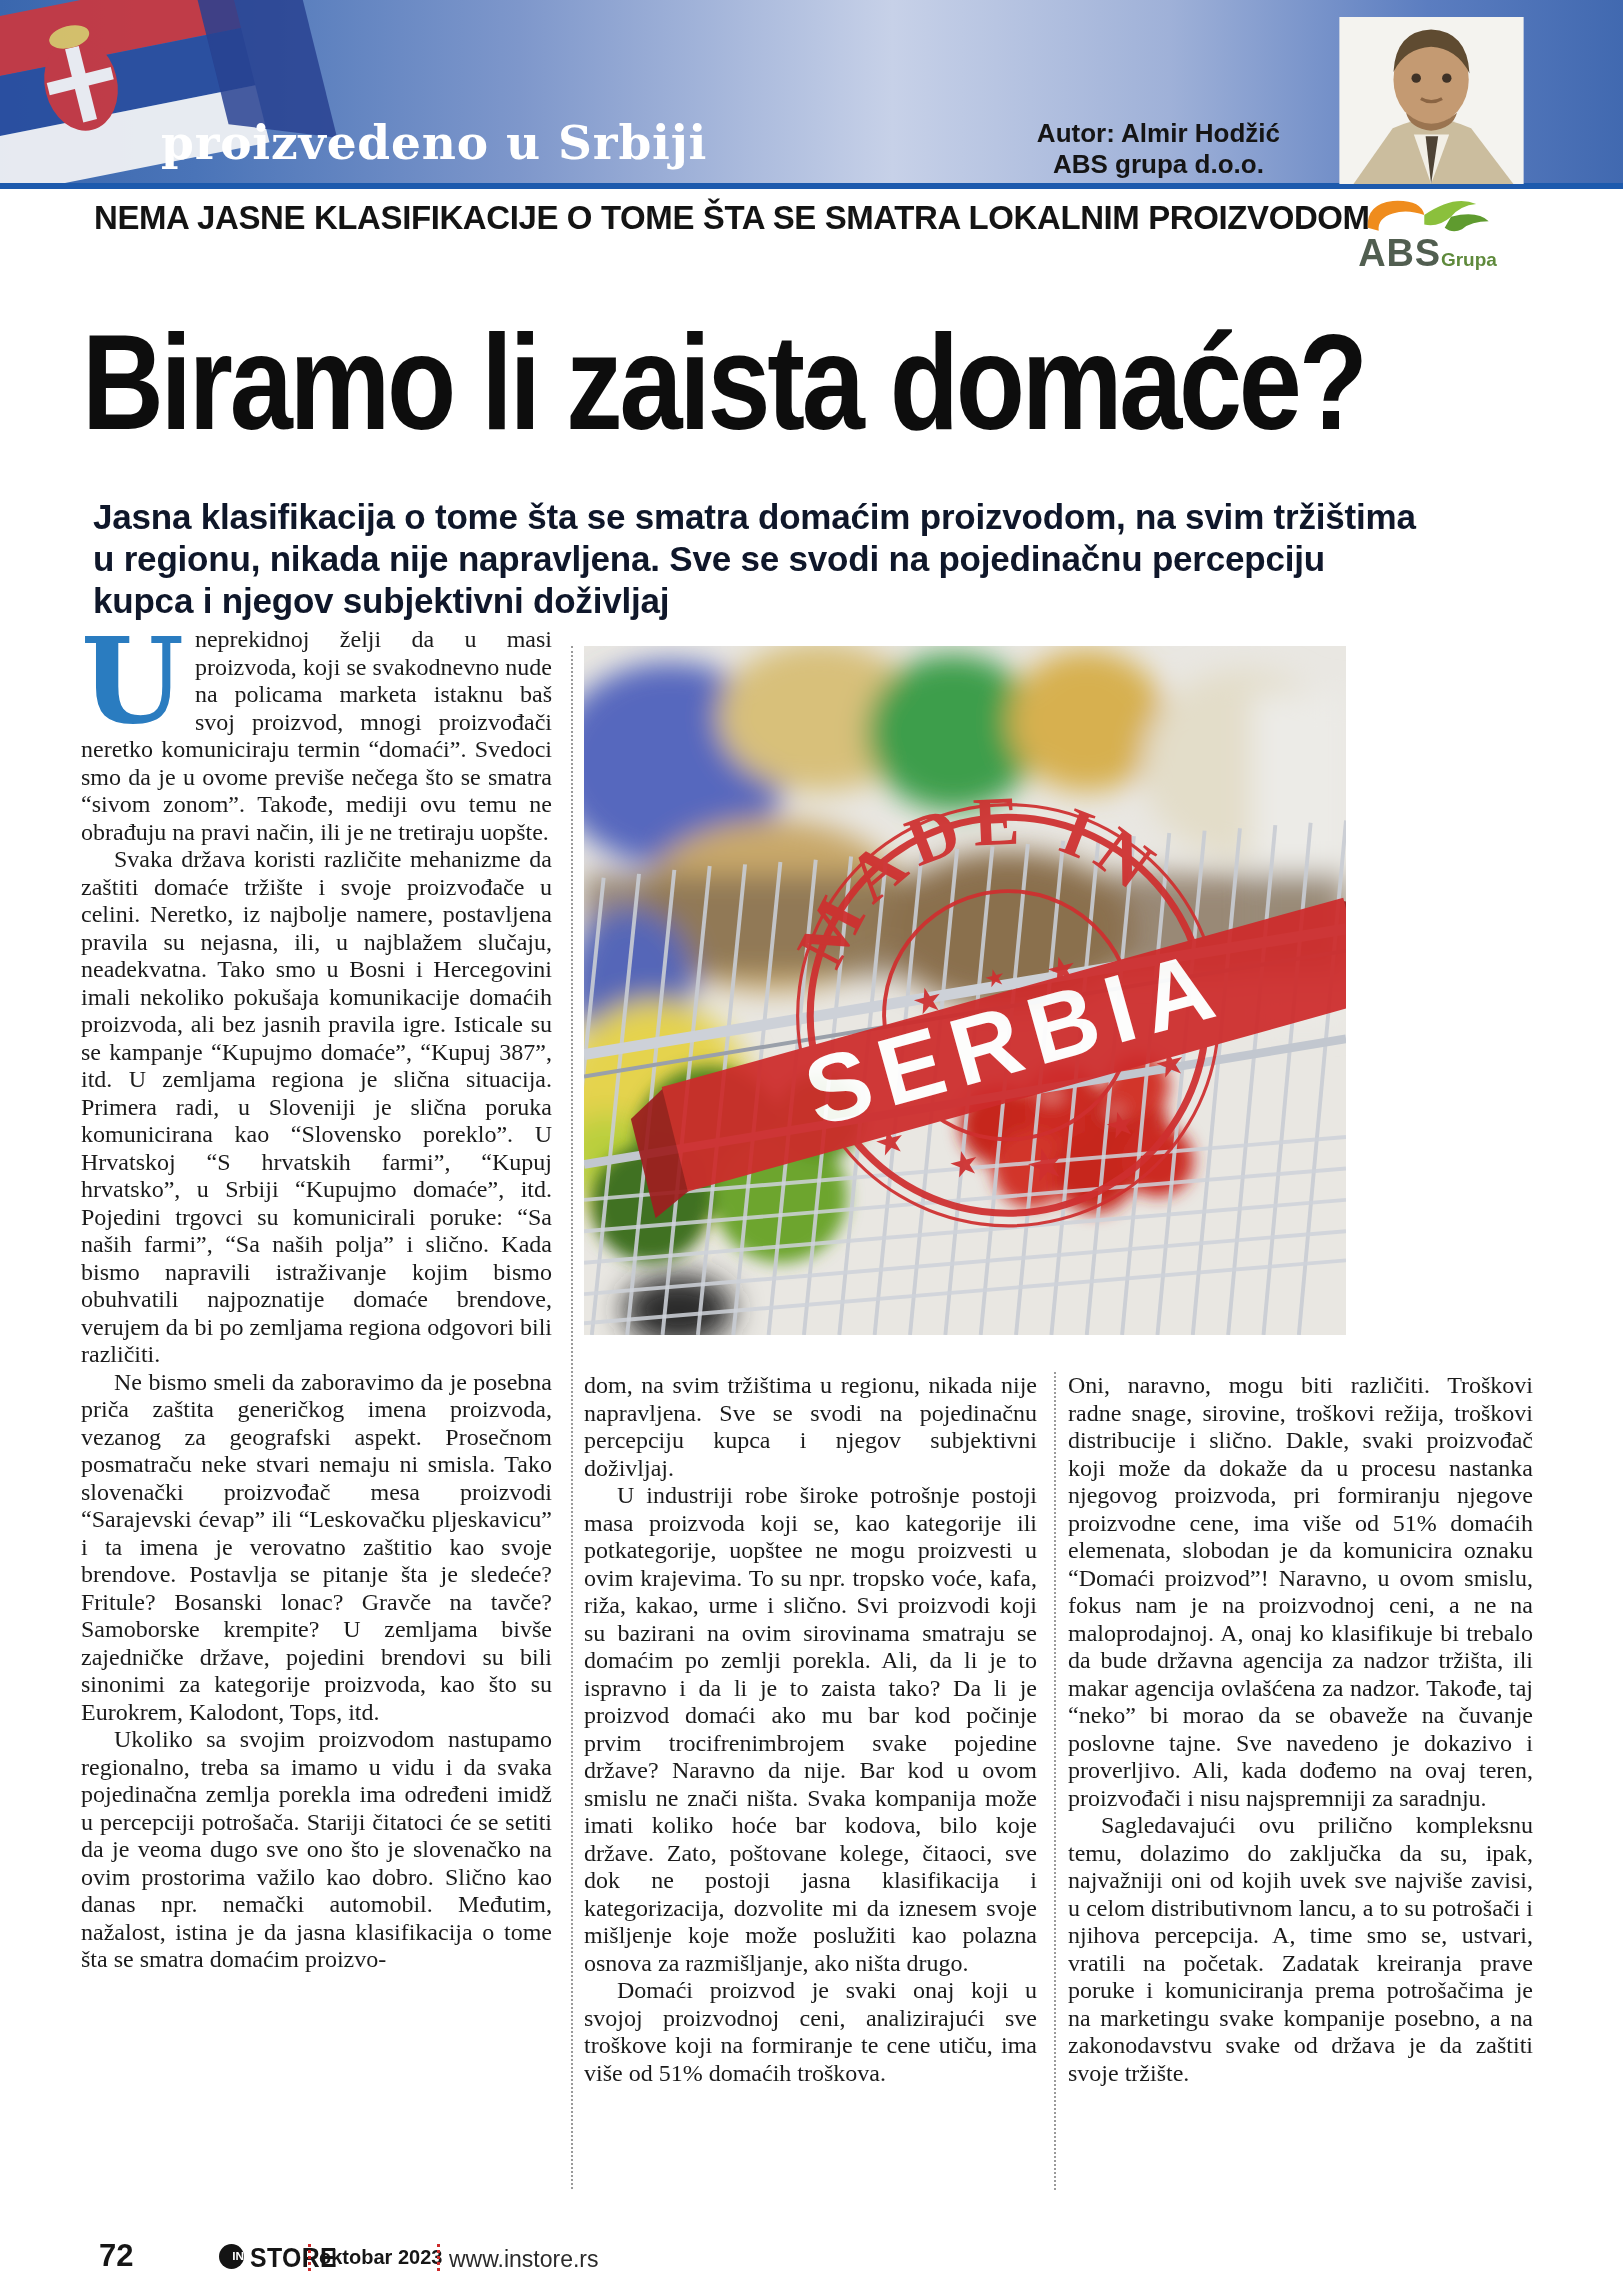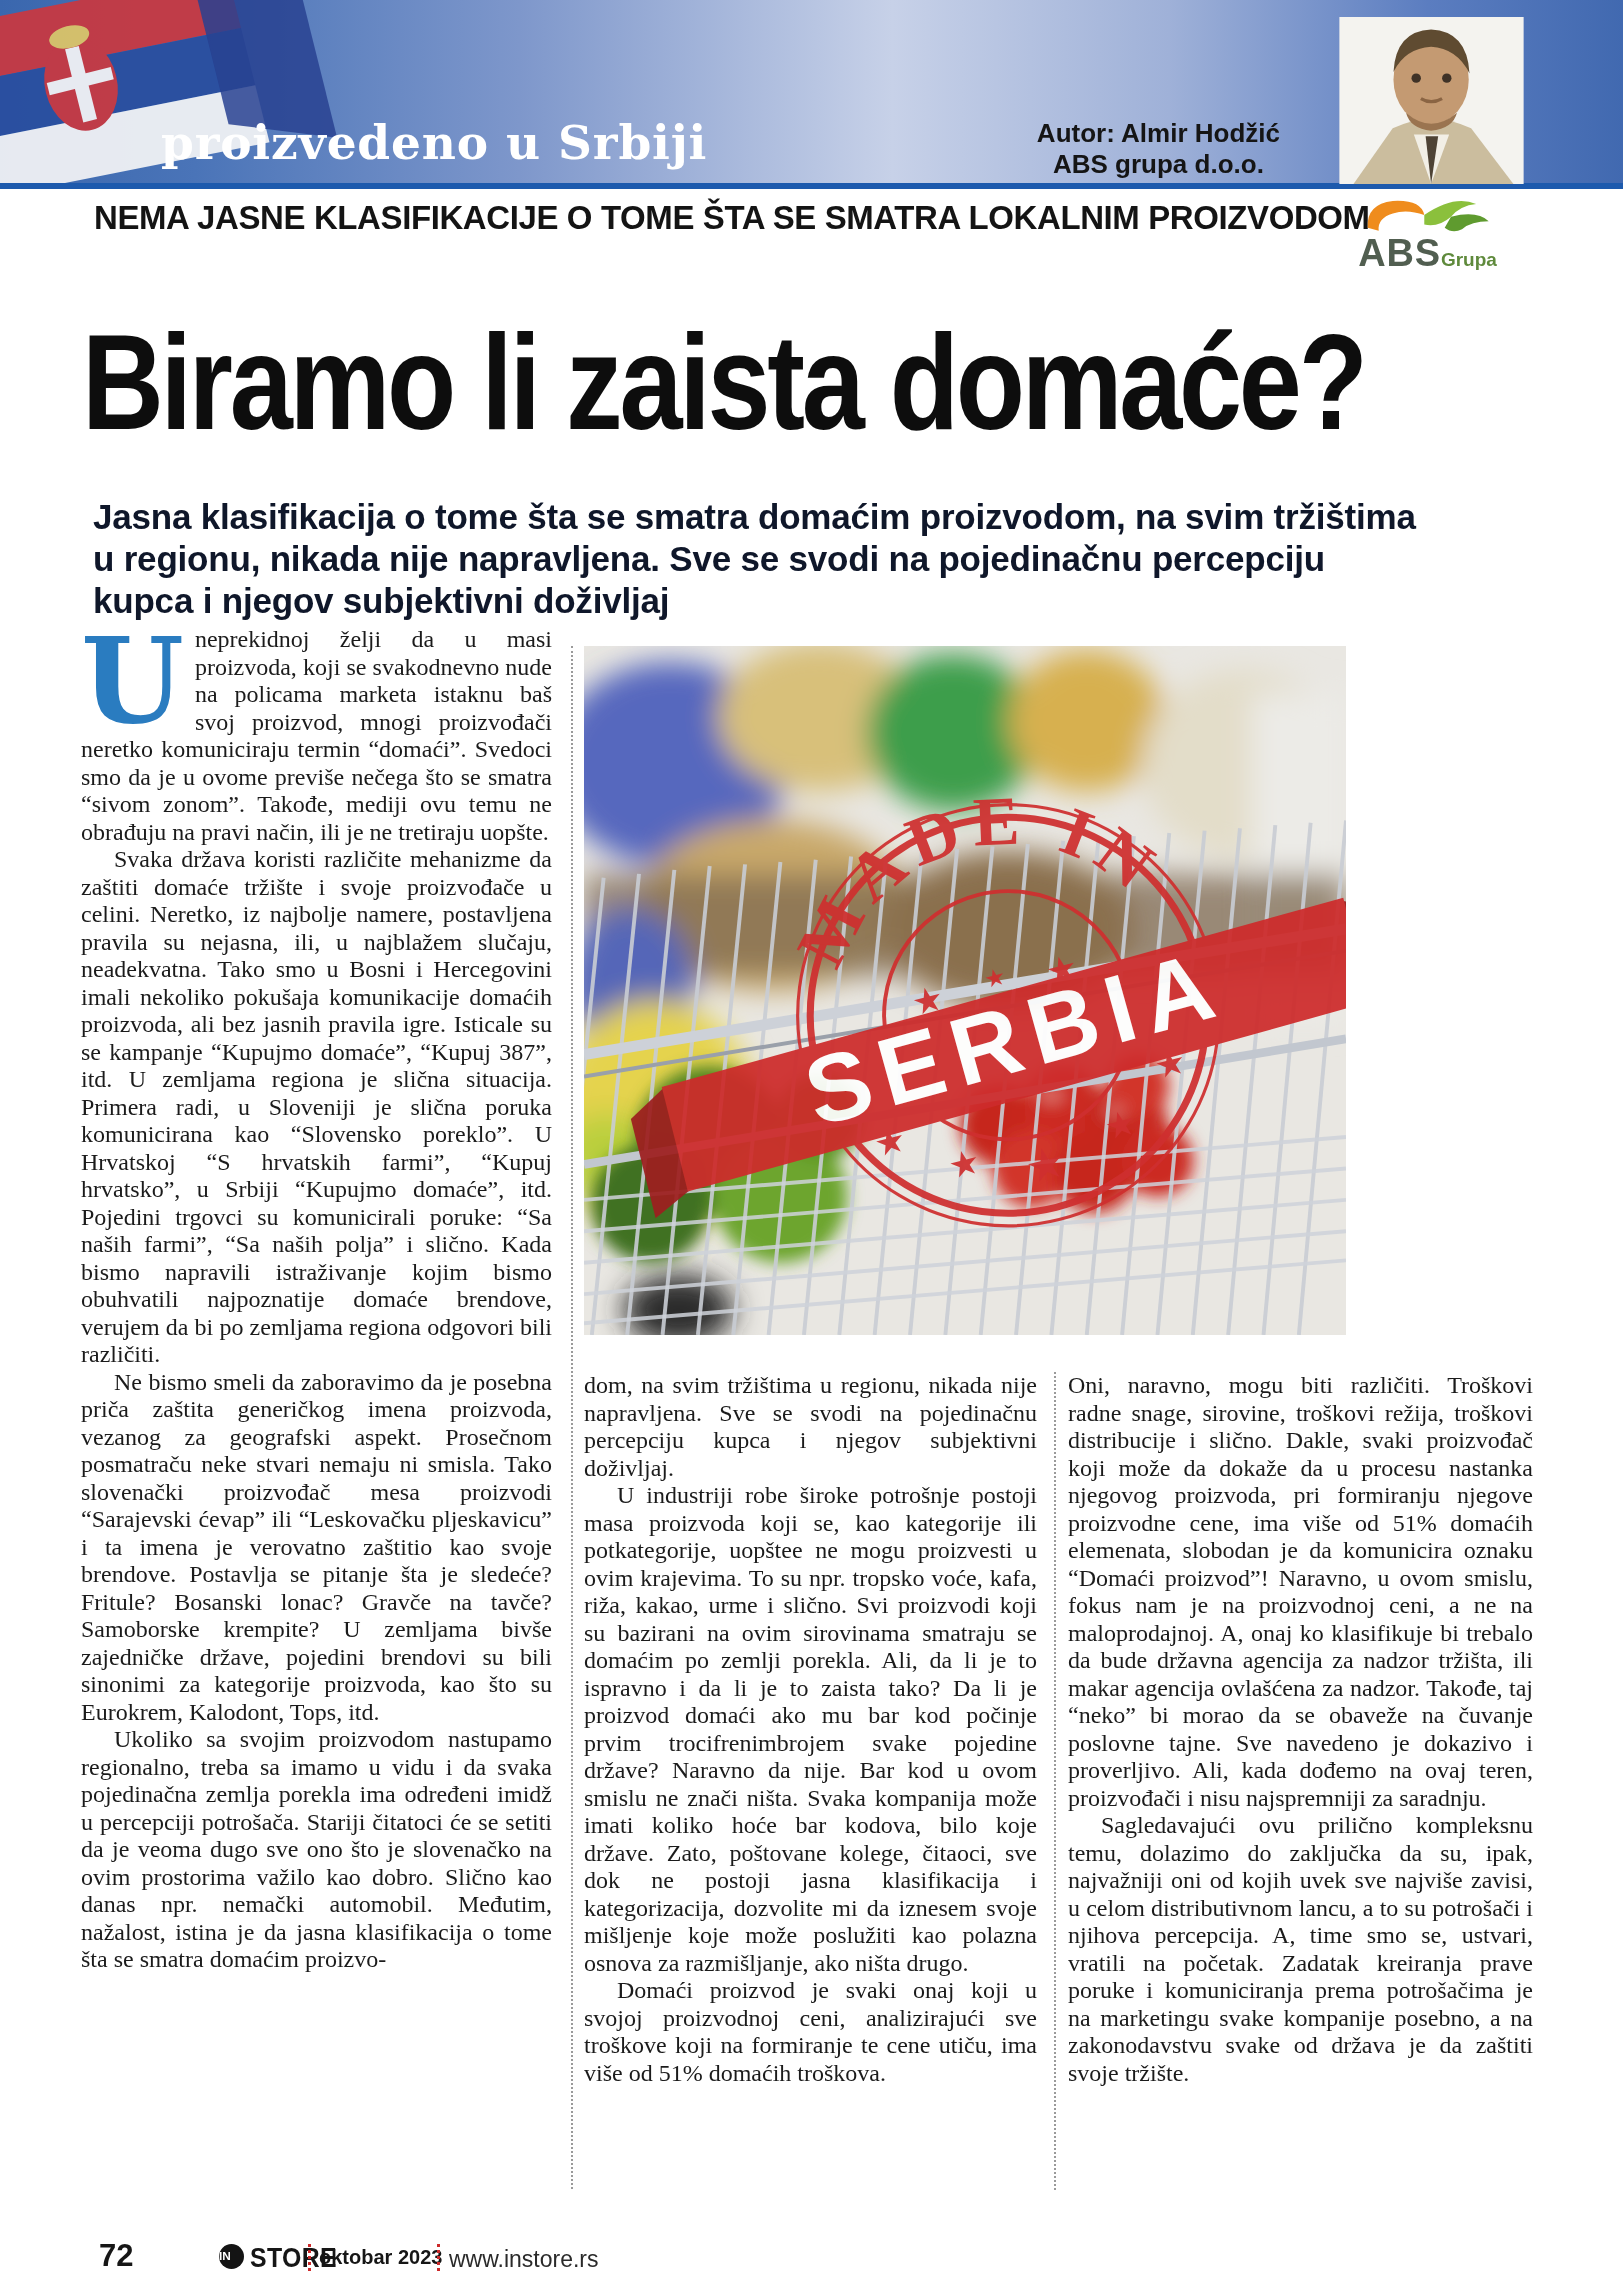--- a/index.html
+++ b/index.html
@@ -50,7 +50,7 @@
   .footer-item{position:absolute;font-family:"Liberation Sans",sans-serif;color:#161616;white-space:nowrap;}
   .pagenum{left:99px;top:2238px;font-weight:700;font-size:31px;}
   .in-circle{position:absolute;left:219px;top:2244px;width:25px;height:25px;border-radius:50%;background:#141414;
-    color:#fff;font-family:"Liberation Sans",sans-serif;font-weight:700;font-size:11.8px;text-align:left;
+    color:#fff;font-family:"Liberation Sans",sans-serif;font-weight:700;font-size:11.8px;text-align:right;
     line-height:25px;letter-spacing:0;}
   .store{left:250px;top:2243px;font-weight:700;font-size:27px;transform:scaleX(0.92);transform-origin:left top;letter-spacing:0.4px;}
   .fdot{position:absolute;width:0;height:27px;border-left:3.1px dotted #cc2a2a;top:2244px;}

